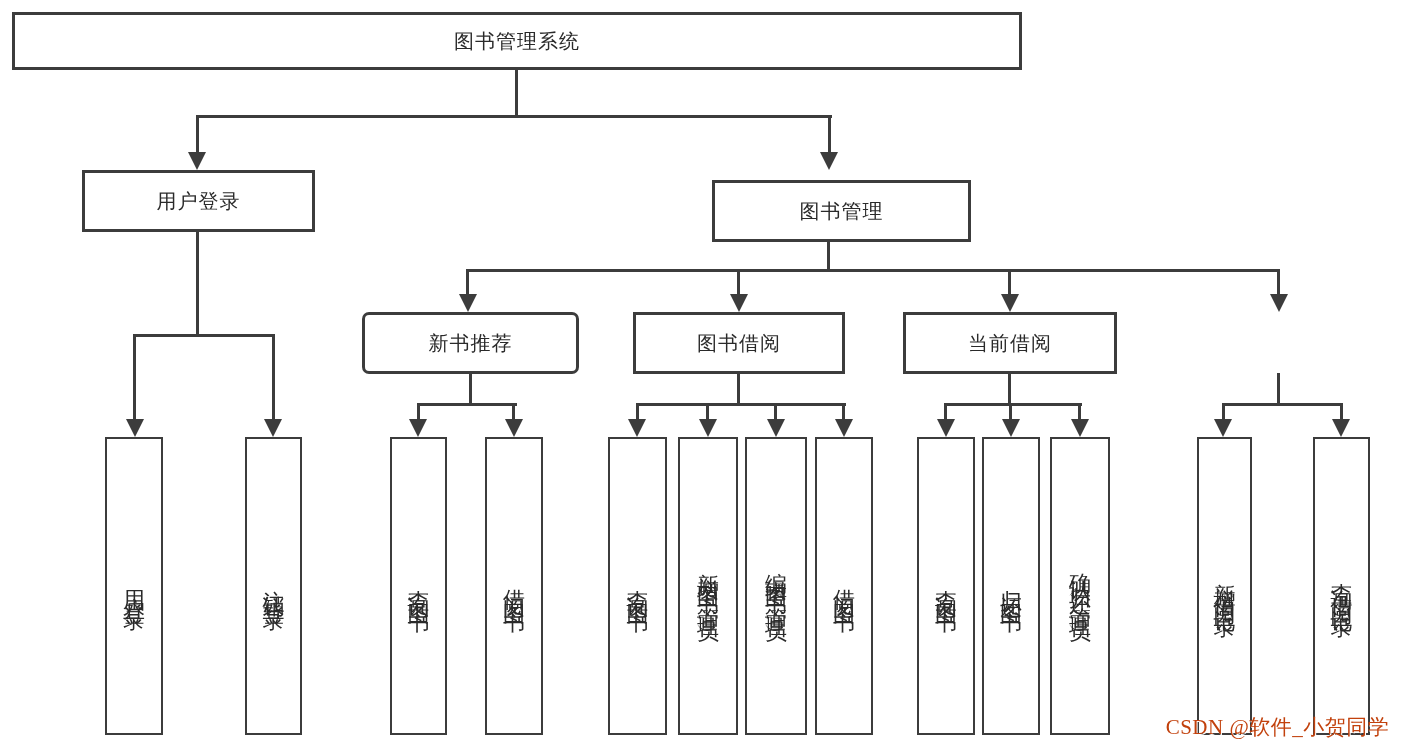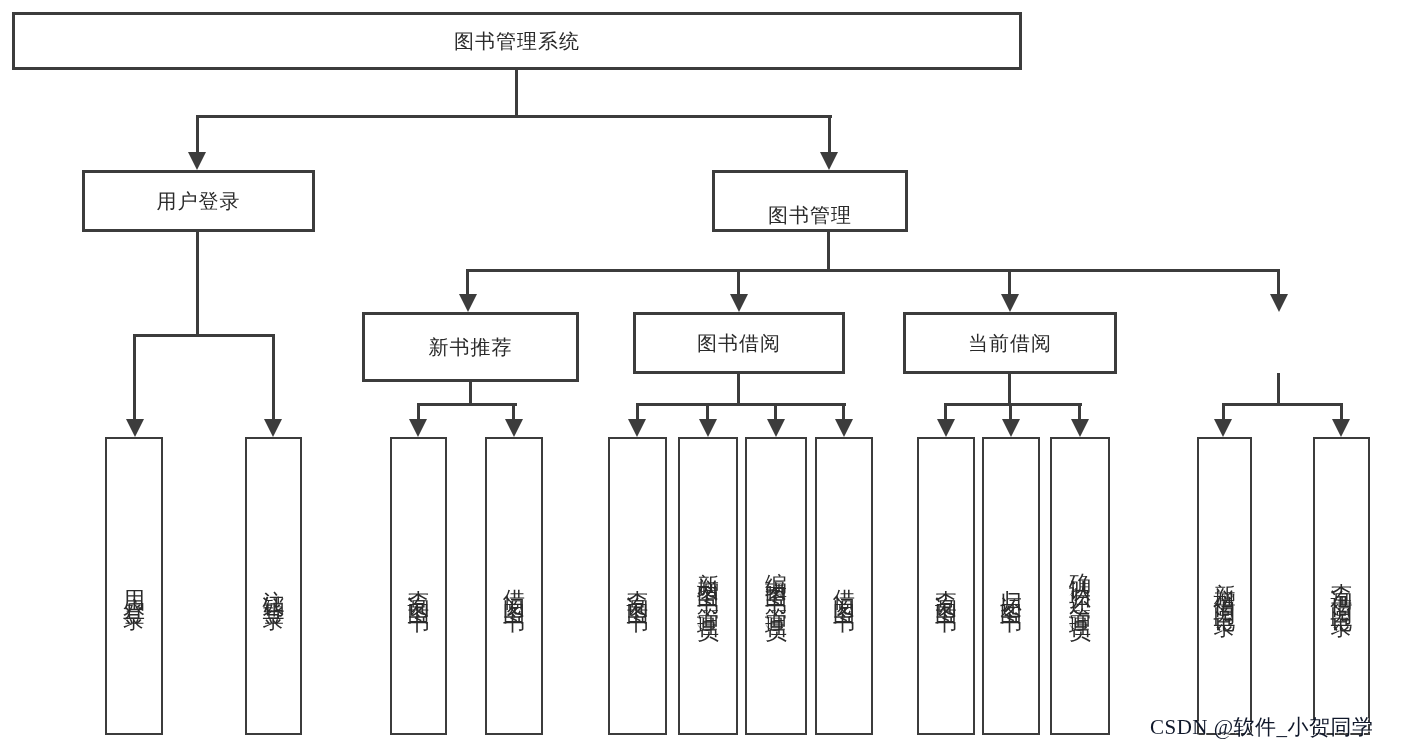--- a/index.html
+++ b/index.html
@@ -57,7 +57,7 @@
   <div class="box" style="left:82px;top:170px;width:233px;height:62px;">
     <span>用户登录</span>
   </div>
-  <div class="box" style="left:712px;top:170px;width:196px;height:62px;align-items:flex-end;">
+  <div class="box" style="left:712px;top:180px;width:259px;height:62px;">
     <span>图书管理</span>
   </div>
 

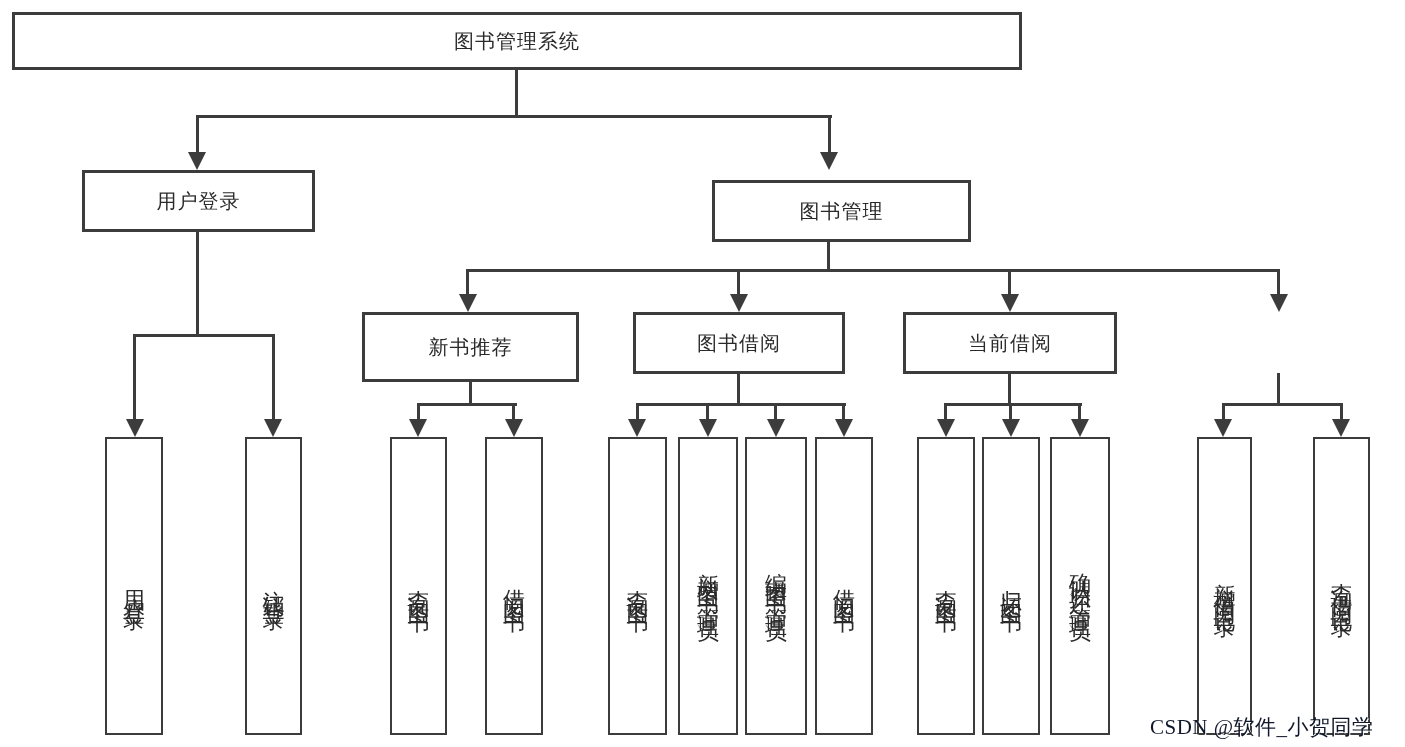--- a/index.html
+++ b/index.html
@@ -79,7 +79,7 @@
   <div class="vline" style="left:1277px;top:269px;height:28px;"></div>
   <div class="head" style="left:1270px;top:294px;"></div>
 
-  <div class="box" style="left:362px;top:312px;width:217px;height:70px;">
+  <div class="box" style="left:362px;top:312px;width:217px;height:62px;border-radius:7px;">
     <span>新书推荐</span>
   </div>
   <div class="box" style="left:903px;top:312px;width:214px;height:62px;">

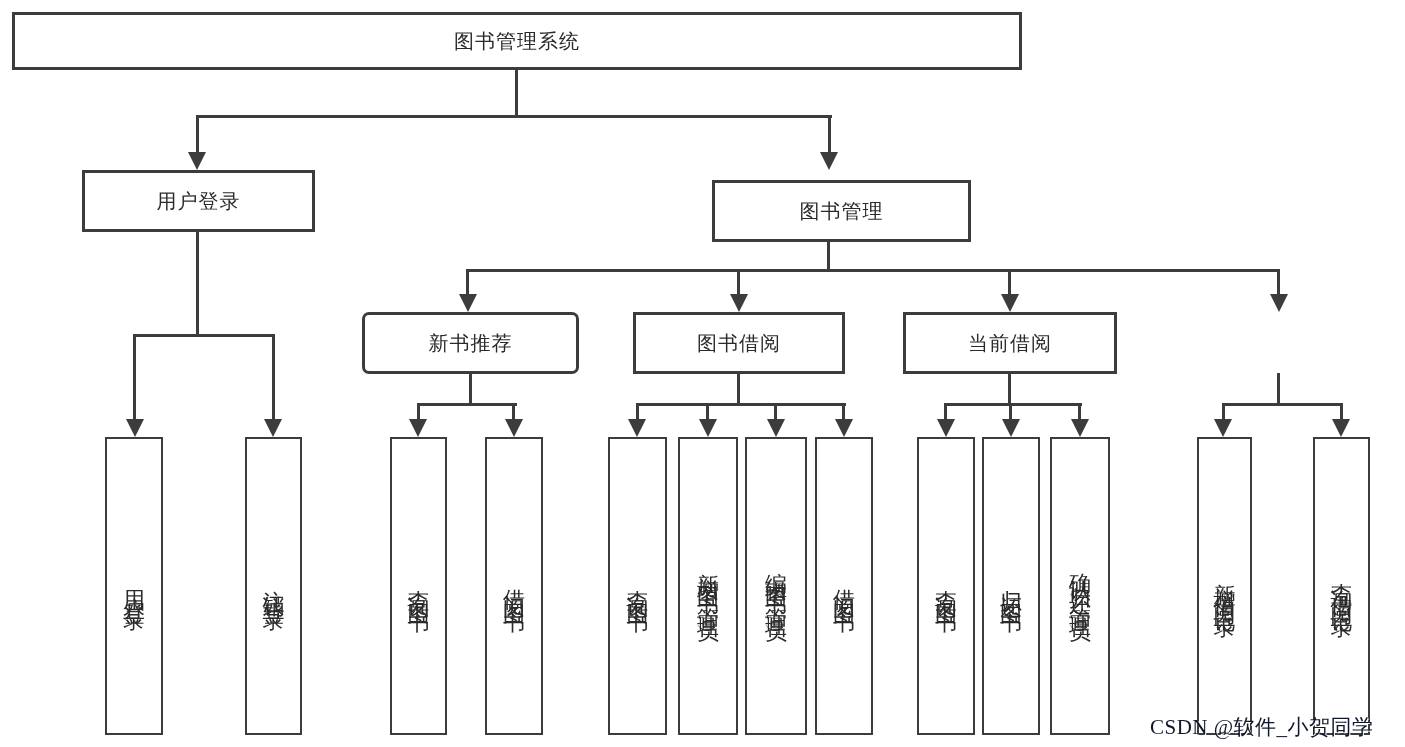--- a/index.html
+++ b/index.html
@@ -33,8 +33,8 @@
     border-top:18px solid #3c3c3c;
   }
   .watermark{
-    position:absolute;left:1150px;top:713px;width:255px;text-align:left;
-    font-size:21px;color:#0f172a;z-index:5;letter-spacing:0.5px;
+    position:absolute;left:1150px;top:713px;width:255px;text-align:center;
+    font-size:21px;color:#c2410c;z-index:5;letter-spacing:0.5px;
     text-shadow:1px 1px 0 #ffffff;
   }
 </style>

